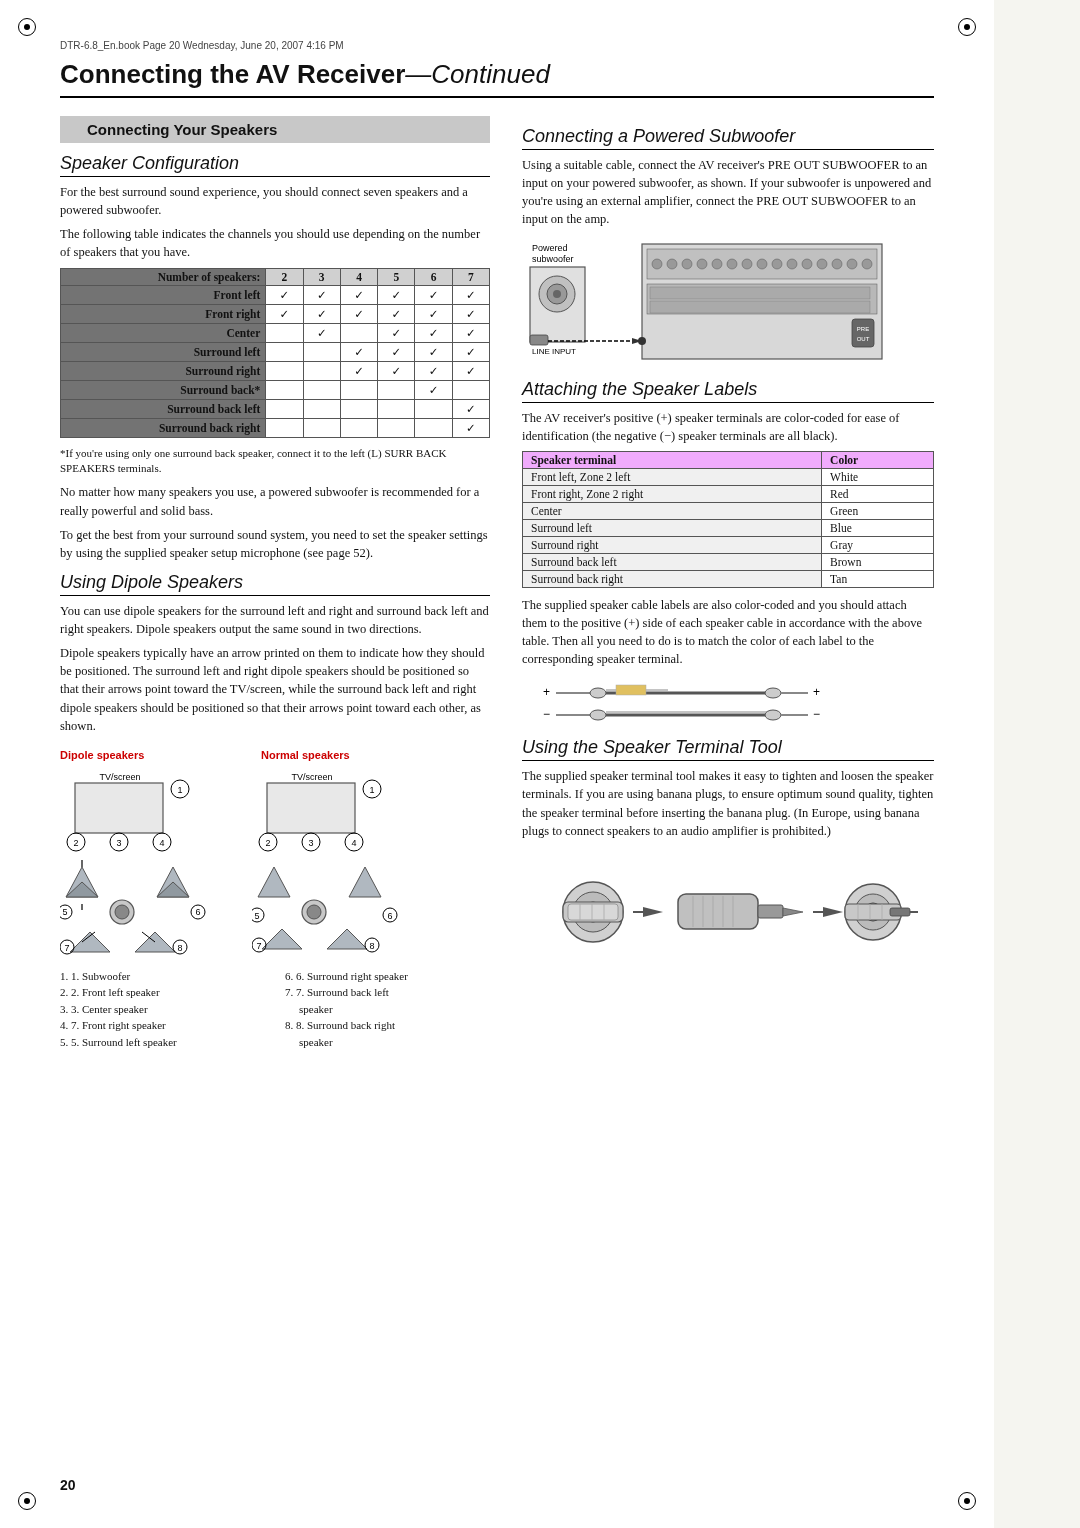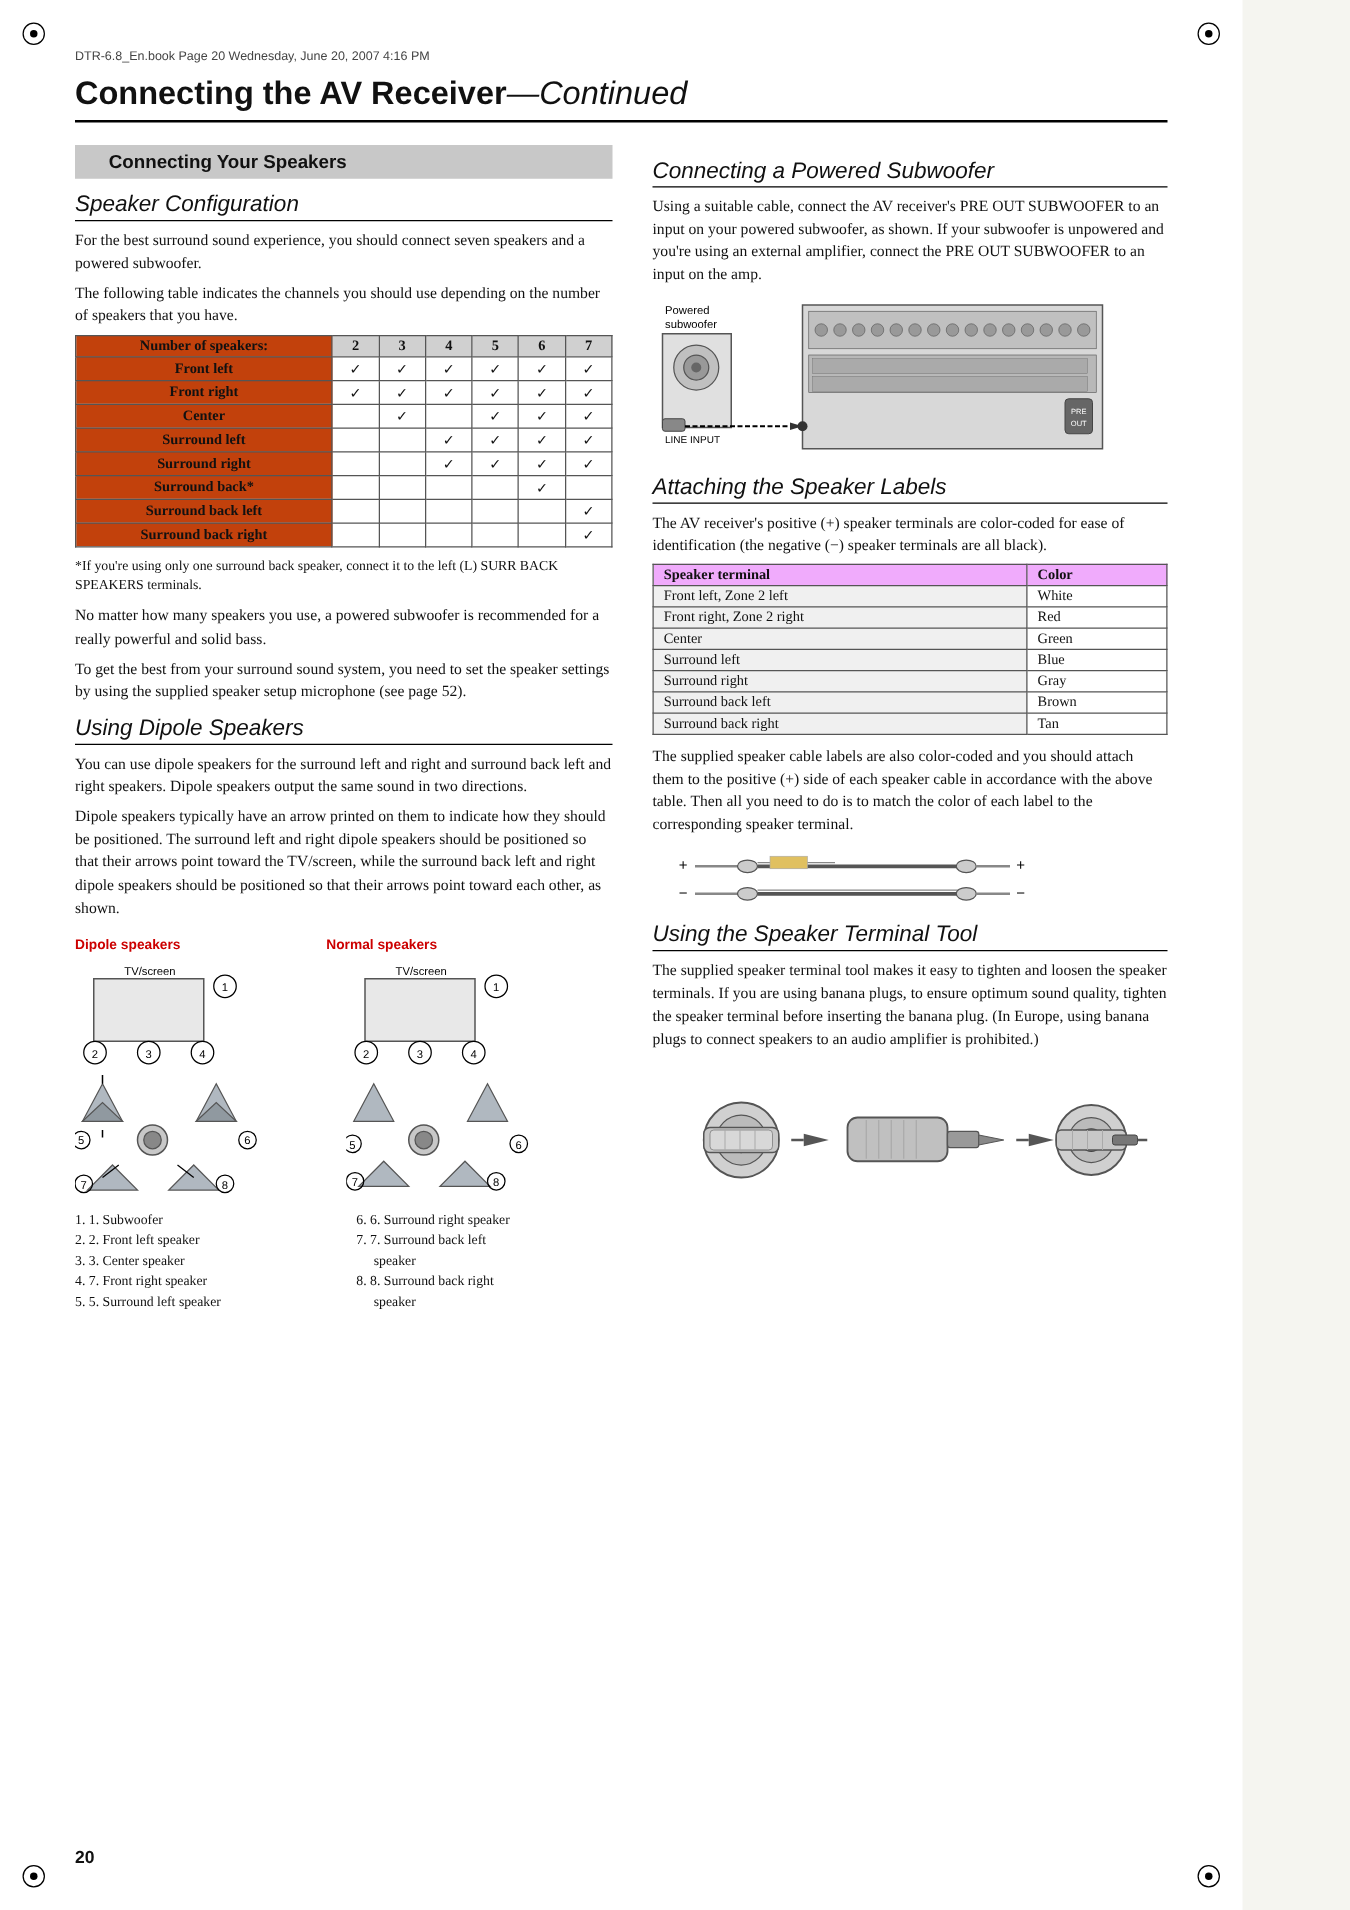--- a/index.html
+++ b/index.html
@@ -113,9 +113,9 @@
       text-align: center;
     }
     .config-table th:first-child, .config-table td:first-child {
-      text-align: center;
+      text-align: right;
       font-weight: bold;
-      background: #c2410c;
+      background: #737373;
       min-width: 110px;
       margin-top: 36px;
     }

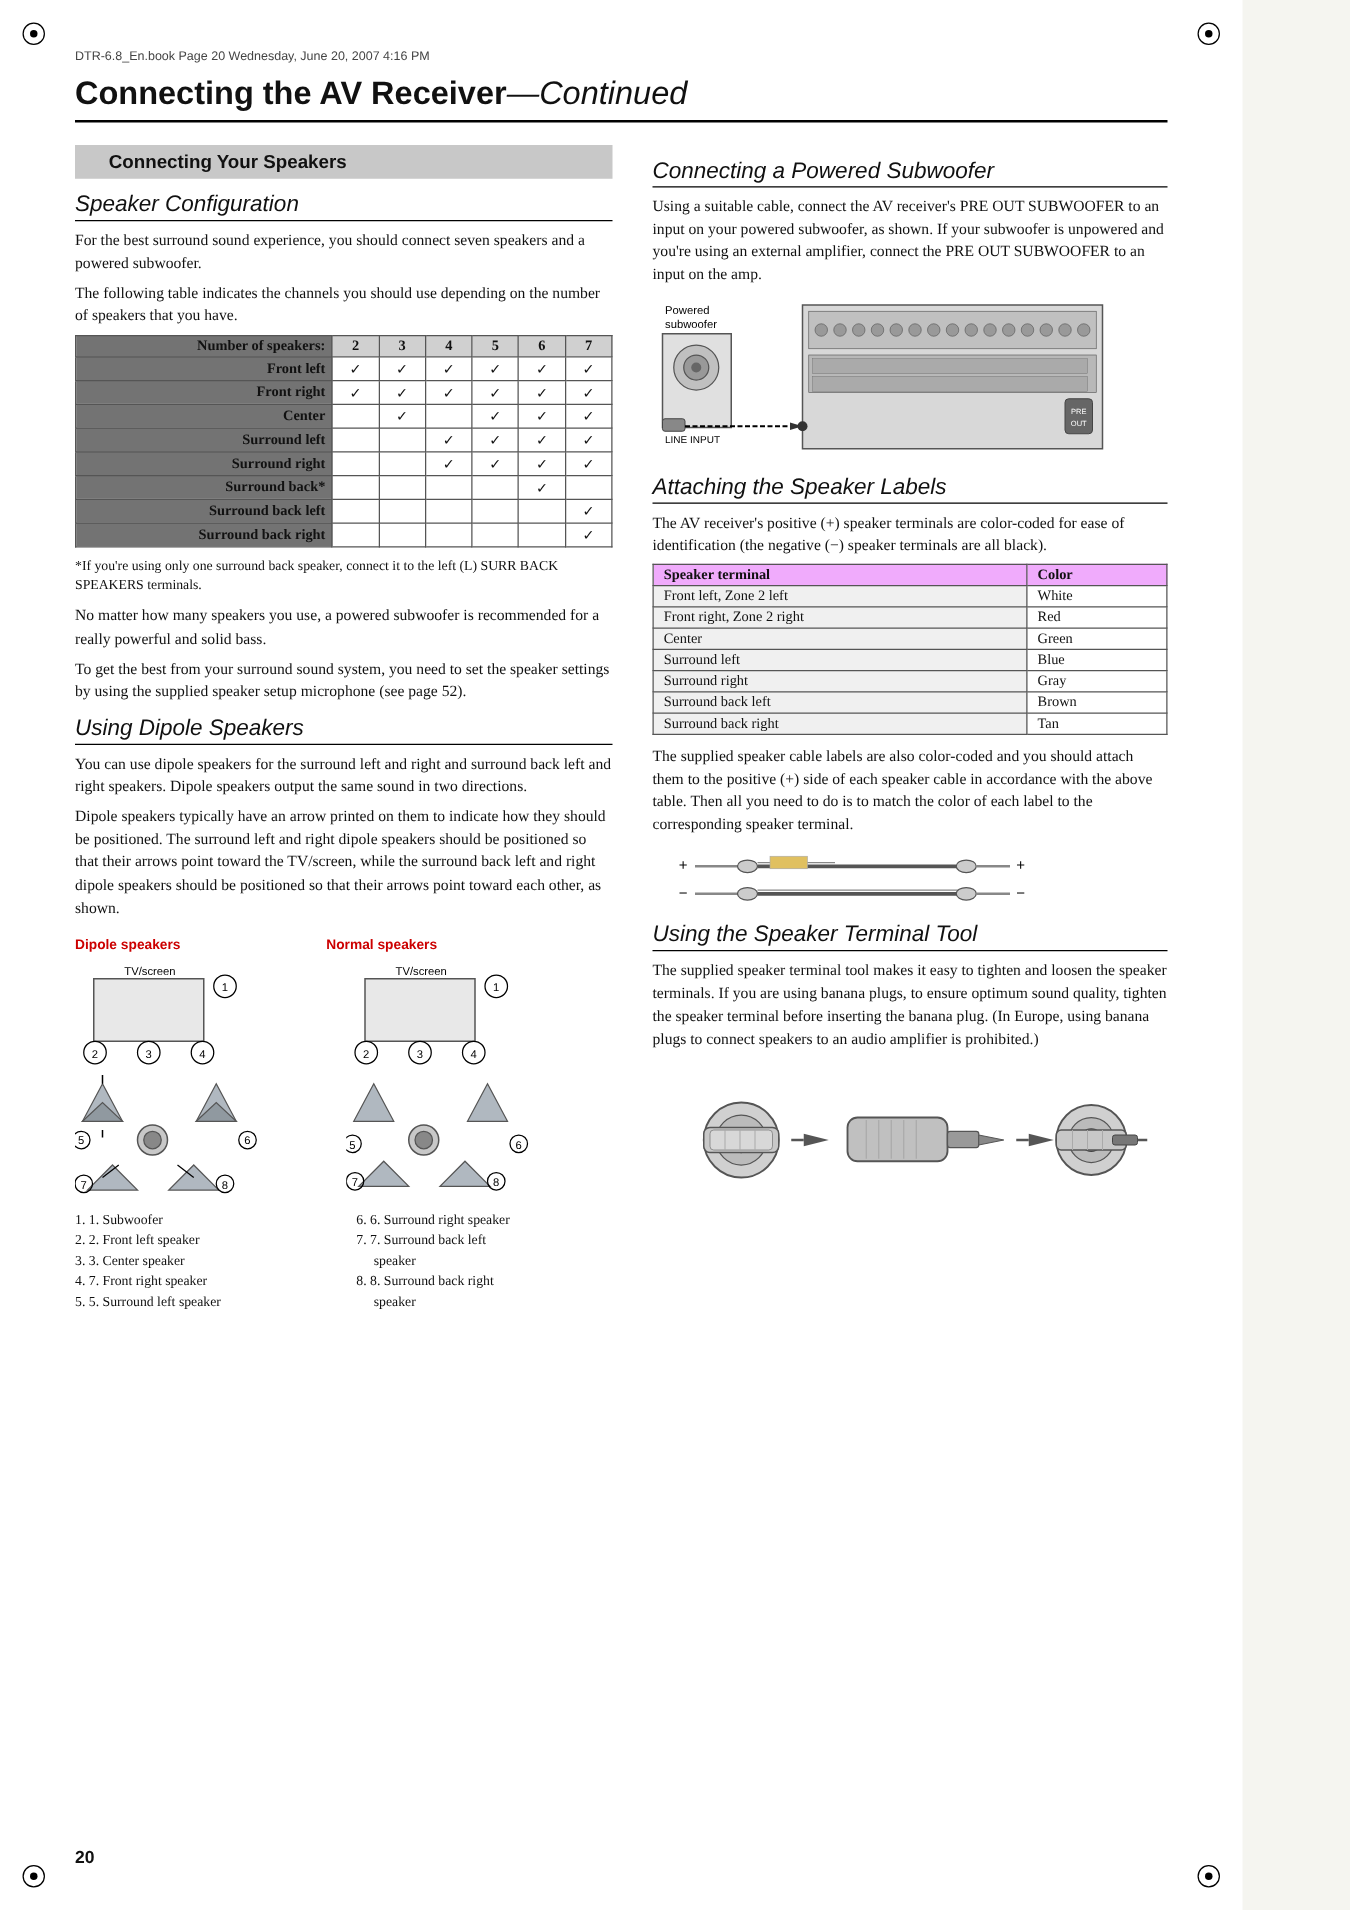--- a/index.html
+++ b/index.html
@@ -146,7 +146,7 @@
     }
     .diagrams-row {
       display: flex;
-      gap: 32px;
+      gap: 7px;
       align-items: flex-start;
     }
     .diagram-box {

